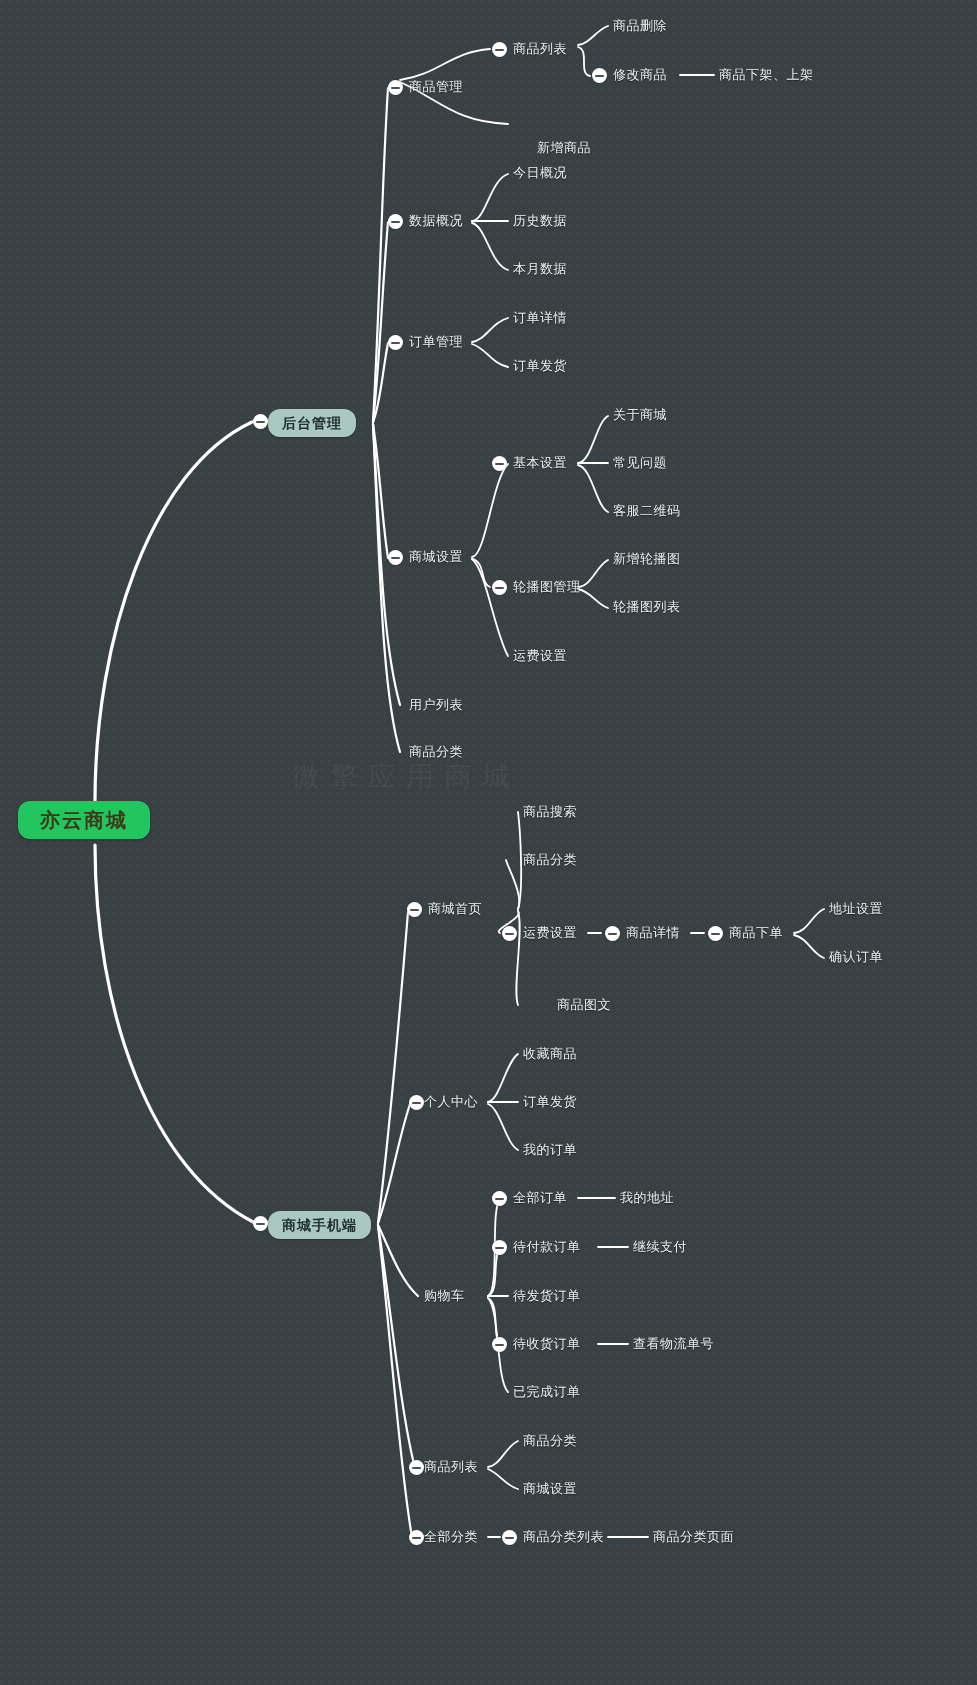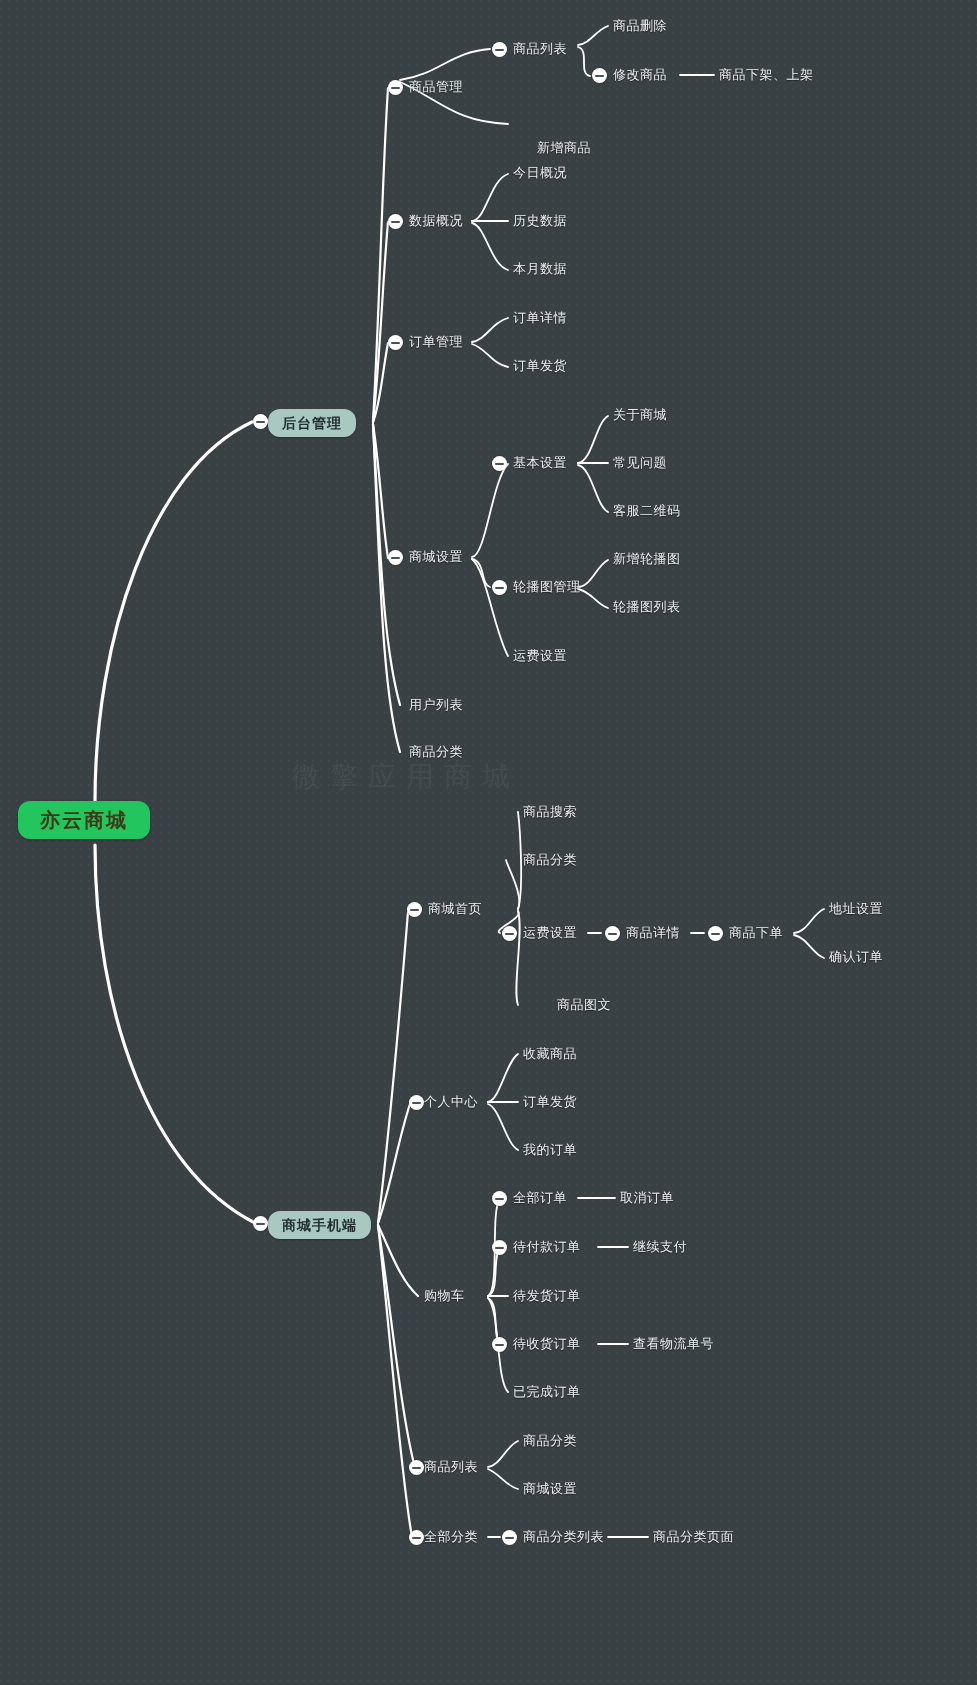--- a/index.html
+++ b/index.html
@@ -192,7 +192,7 @@
     <div class="node lvl2" style="left: 424px; top: 1288px;">购物车</div>
     <div class="node lvl3" style="left: 513px; top: 1190px;">全部订单</div>
     <div class="toggle" style="left: 492px; top: 1191px;"></div>
-    <div class="node lvl4" style="left: 620px; top: 1190px;">取消订单</div>
+    <div class="node lvl4" style="left: 620px; top: 1190px;">我的地址</div>
     <div class="node lvl3" style="left: 513px; top: 1239px;">待付款订单</div>
     <div class="toggle" style="left: 492px; top: 1240px;"></div>
     <div class="node lvl4" style="left: 633px; top: 1239px;">继续支付</div>

